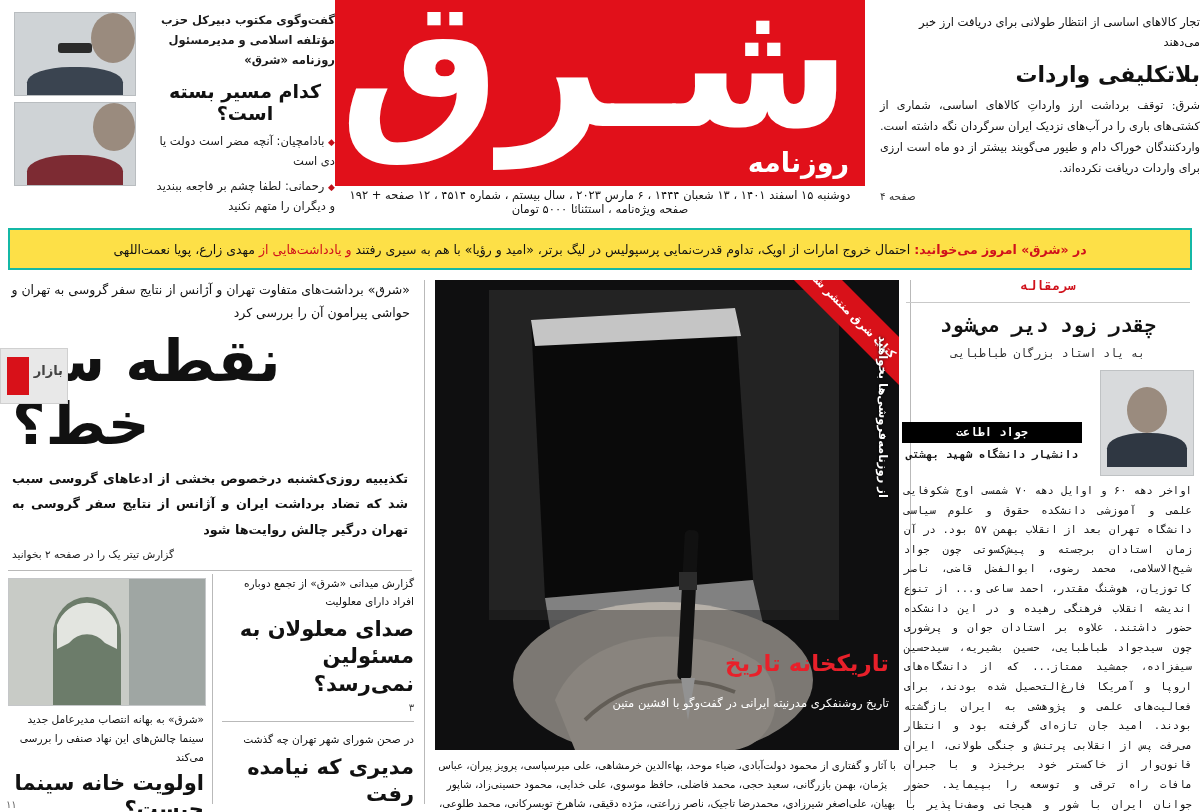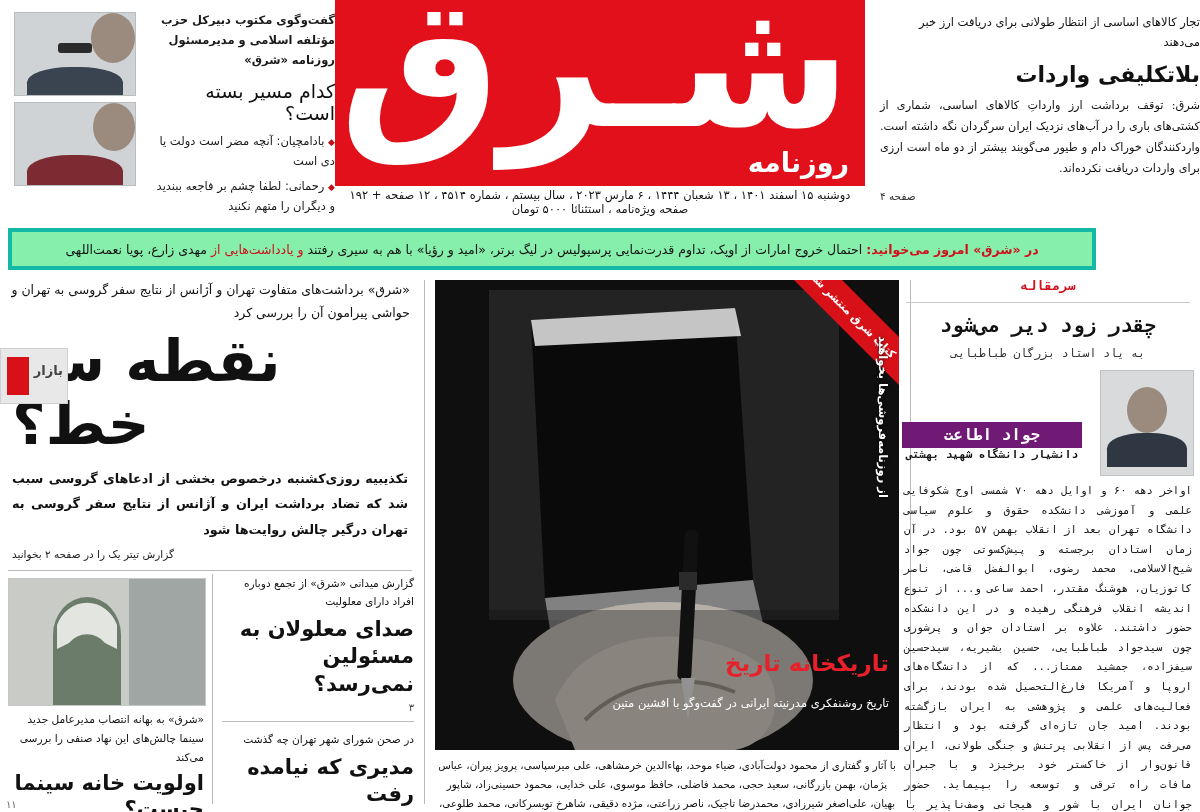--- a/index.html
+++ b/index.html
@@ -27,7 +27,7 @@
 
   .mast-left .txt{position:absolute;right:0;top:10px;width:180px;text-align:right;direction:rtl;}
   .mast-left .kicker{font-size:11.5px;line-height:1.75;color:#1a1a1a;font-weight:bold;}
-  .mast-left h3{margin:10px 0 8px 0;font-size:19px;font-weight:normal;letter-spacing:-0.3px;}
+  .mast-left h3{margin:10px 0 8px 0;font-size:19px;font-weight:bold;letter-spacing:-0.3px;text-align:center;}
   .bullet{font-size:11.5px;line-height:1.7;margin-top:6px;color:#1a1a1a;}
   .bullet .dia{color:#c0101a;font-size:9px;}
   .page-ref{font-size:10.5px;color:#333;margin-top:10px;text-align:left;}

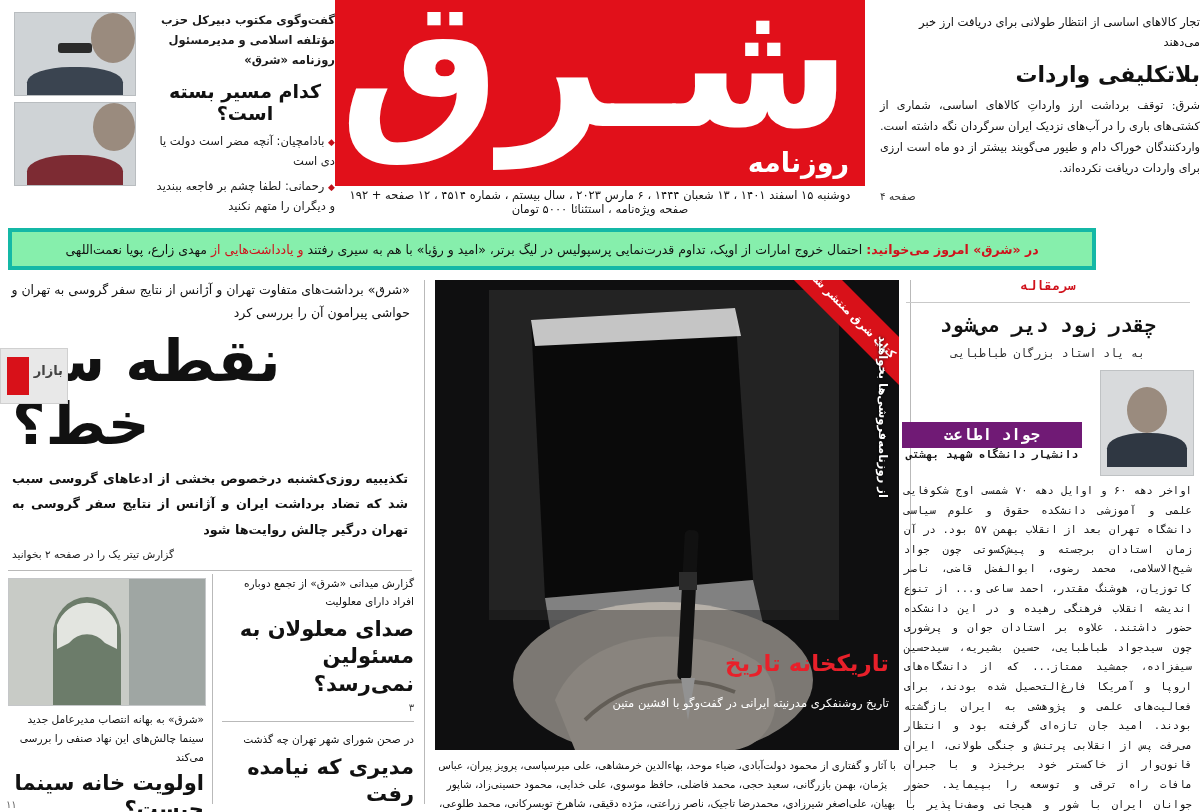--- a/index.html
+++ b/index.html
@@ -57,10 +57,10 @@
 
   
   .ticker{
-    position:absolute;left:8px;top:228px;width:1088px;height:42px;
-    border:4px solid #14b8a6;box-sizing:border-box;
+    position:absolute;left:8px;top:228px;width:1184px;height:42px;
+    border:2px solid #14b8a6;box-sizing:border-box;
     display:flex;align-items:center;justify-content:center;direction:rtl;
-    background:#86efac;
+    background:#fde047;
   }
   .ticker-inner{font-size:12.5px;color:#111;white-space:nowrap;}
   .ticker-inner .lead{color:#d0111b;font-weight:bold;}

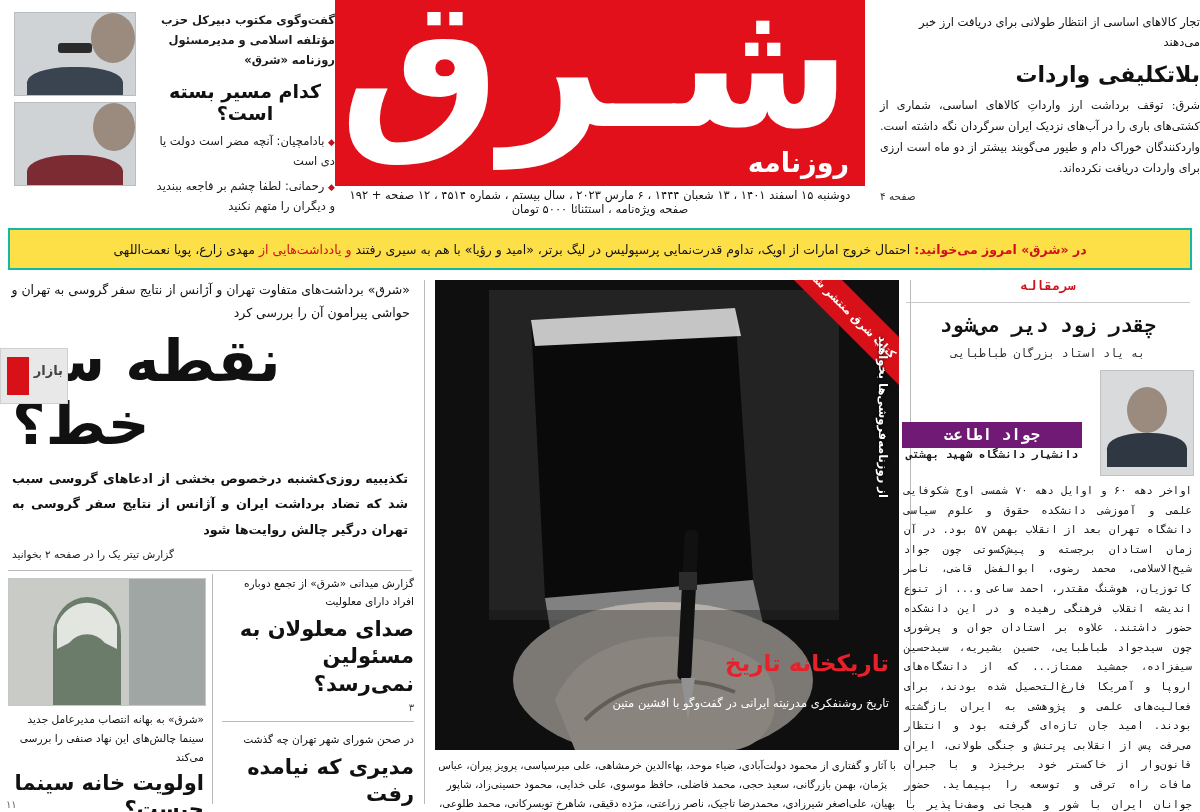--- a/index.html
+++ b/index.html
@@ -81,7 +81,7 @@
   .sar-sub{text-align:center;font-size:11.5px;color:#333;margin-bottom:10px;}
   .author-box{position:relative;height:104px;margin:0 6px 8px 6px;}
   .author-photo{position:absolute;right:0;top:0;width:92px;height:104px;background:#d8dadc;border:1px solid #bfc2c4;overflow:hidden;}
-  .author-name{position:absolute;left:0;top:52px;width:180px;text-align:center;background:#701a75;color:#fff;font-size:16px;font-weight:bold;padding:3px 0;}
+  .author-name{position:absolute;left:0;top:52px;width:180px;text-align:center;background:#000000;color:#fff;font-size:12px;font-weight:bold;padding:3px 0;}
   .author-role{position:absolute;left:0;top:78px;width:180px;text-align:center;font-size:11px;font-weight:bold;color:#111;}
   .sar-body{font-size:10.6px;line-height:1.85;text-align:justify;direction:rtl;padding:0 8px;}
 

